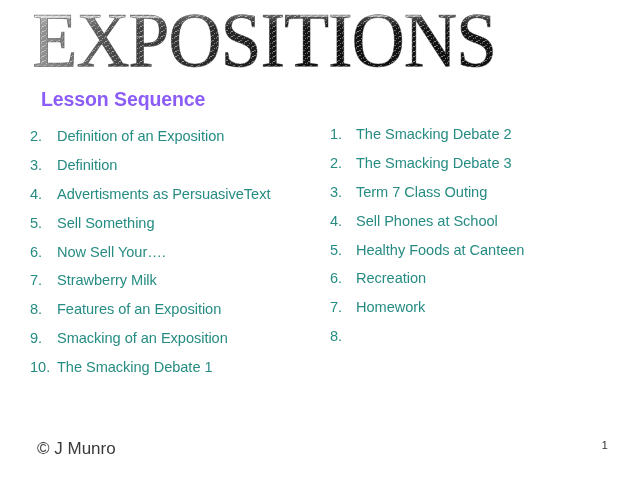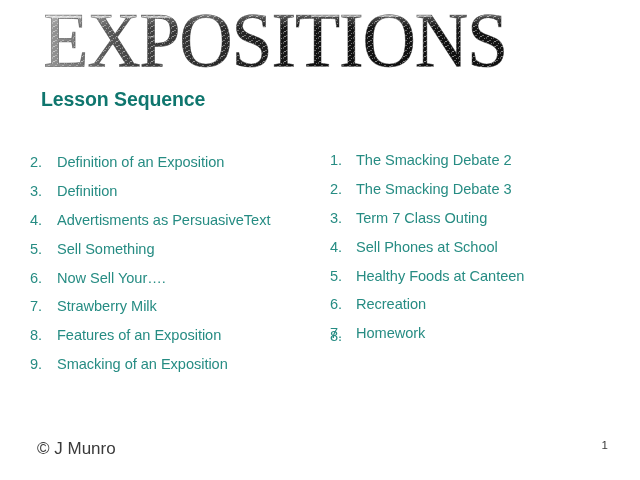--- a/index.html
+++ b/index.html
@@ -26,7 +26,7 @@
   
   #title-wrap {
     position: absolute;
-    left: 11px;
+    left: 0;
     top: 6px;
     width: 528px;
     height: 74px;

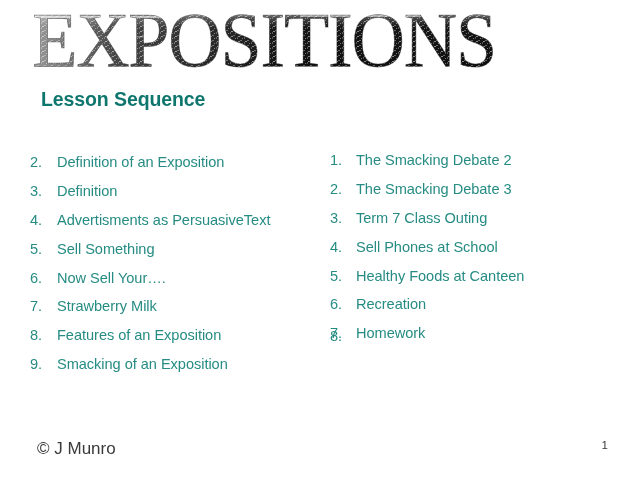--- a/index.html
+++ b/index.html
@@ -44,7 +44,7 @@
     top: 88px;
     font-size: 19.5px;
     font-weight: bold;
-    color: #0f766e;
+    color: #8b5cf6;
     letter-spacing: -0.1px;
     white-space: nowrap;
   }

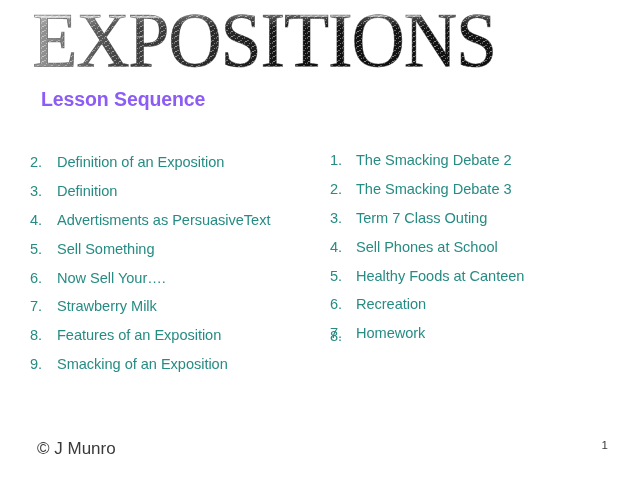--- a/index.html
+++ b/index.html
@@ -83,7 +83,6 @@
   #col-right .li .num { width: 26px; flex-basis: 26px; }
   .li .txt {
     flex: 1 1 auto;
-    margin-top: 26px;
   }
 
   

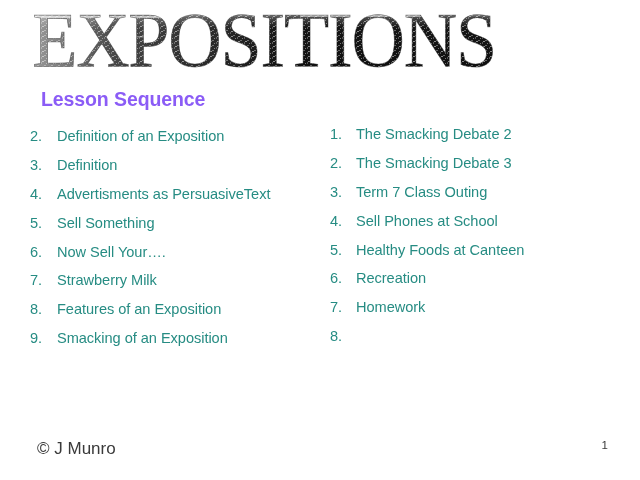--- a/index.html
+++ b/index.html
@@ -197,6 +197,10 @@
       <span class="num">9.</span>
       <span class="txt">Smacking of an Exposition</span>
     </div>
+    <div class="li">
+      <span class="num">10.</span>
+      <span class="txt">The Smacking Debate 1</span>
+    </div>
   </div>
 
   <div class="col" id="col-right">

